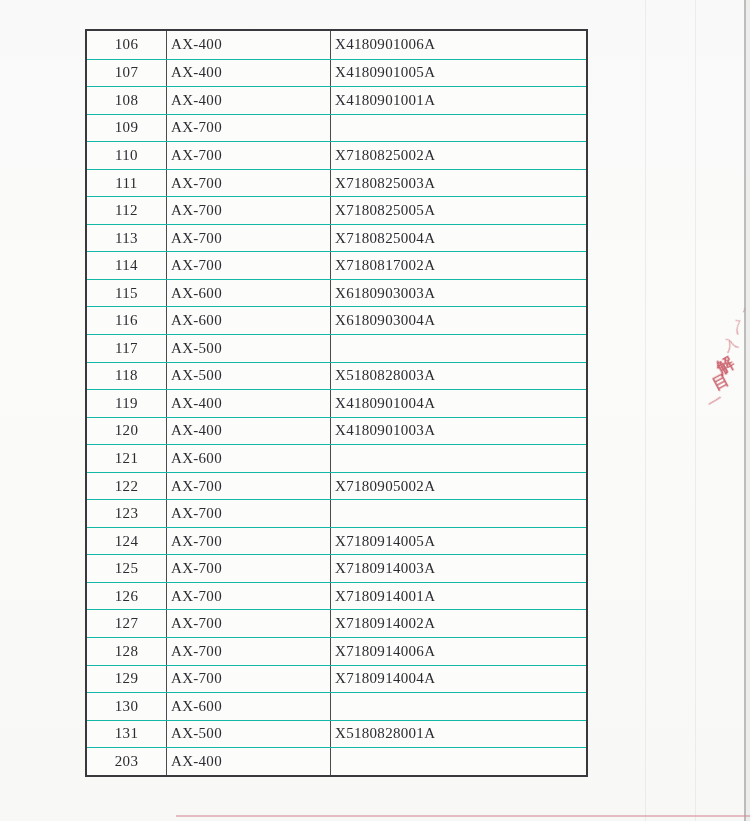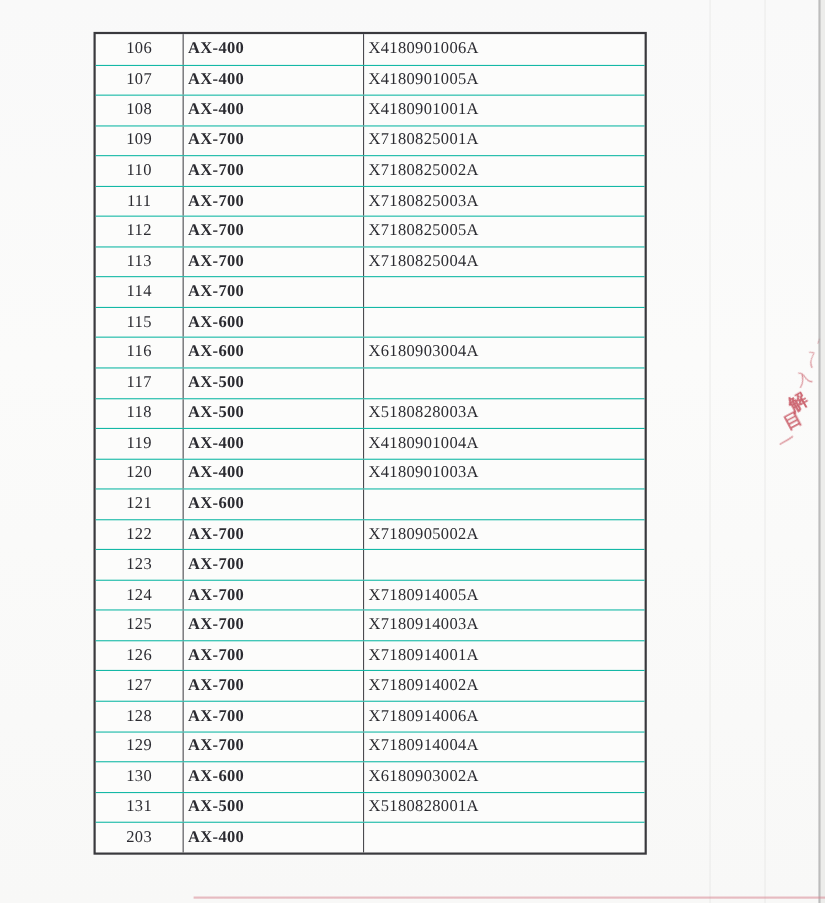--- a/index.html
+++ b/index.html
@@ -73,7 +73,6 @@
   .t-cell.model {
     padding-left: 4px;
     border-right: 1.5px solid #4a4a4f;
-    font-weight: bold;
   }
   .t-cell.serial {
     padding-left: 4px;

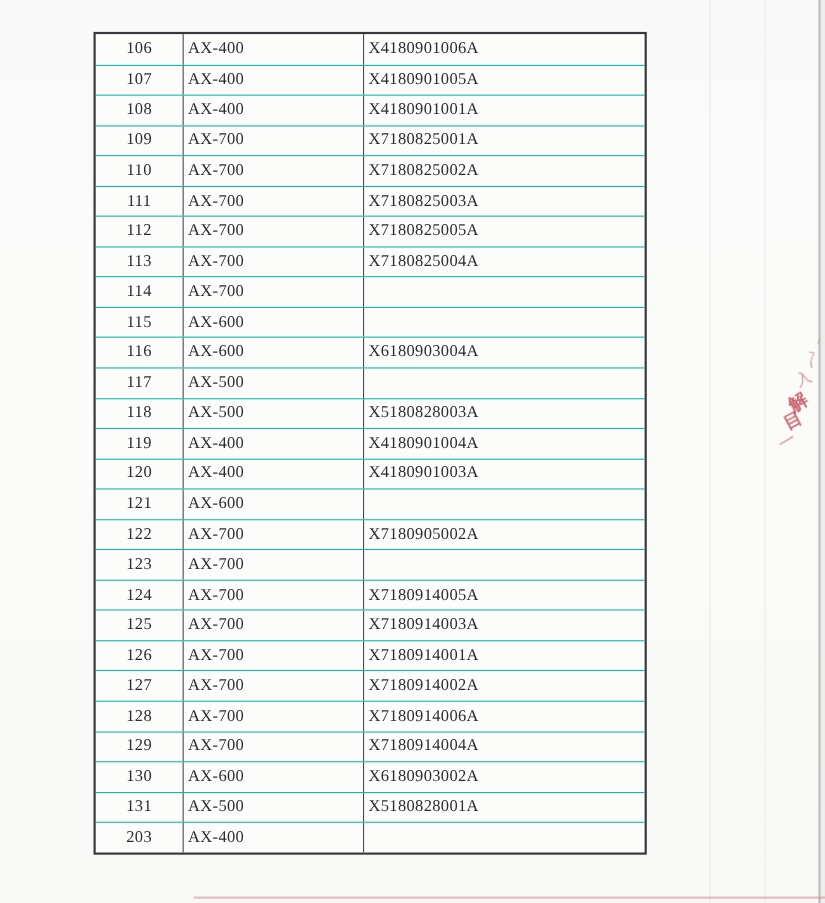--- a/index.html
+++ b/index.html
@@ -147,7 +147,6 @@
   <div class="t-row">
     <div class="t-cell num">109</div>
     <div class="t-cell model">AX-700</div>
-    <div class="t-cell serial">X7180825001A</div>
   </div>
 
   <div class="t-row">

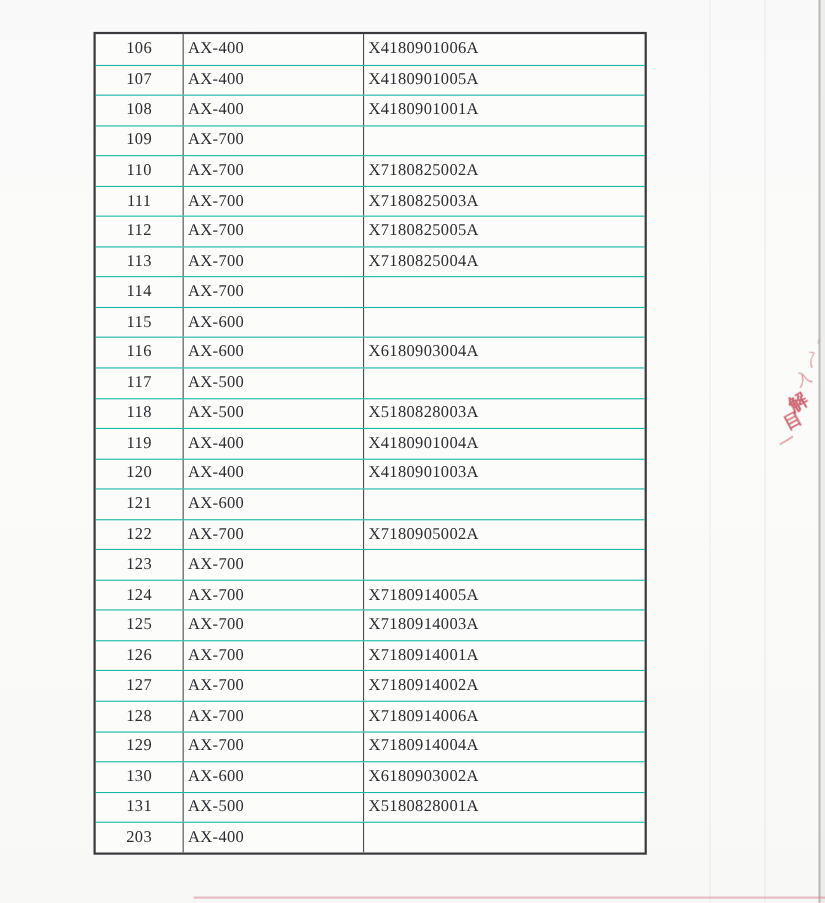--- a/index.html
+++ b/index.html
@@ -176,6 +176,7 @@
   <div class="t-row">
     <div class="t-cell num">114</div>
     <div class="t-cell model">AX-700</div>
+    <div class="t-cell serial">X7180817002A</div>
   </div>
 
   <div class="t-row">

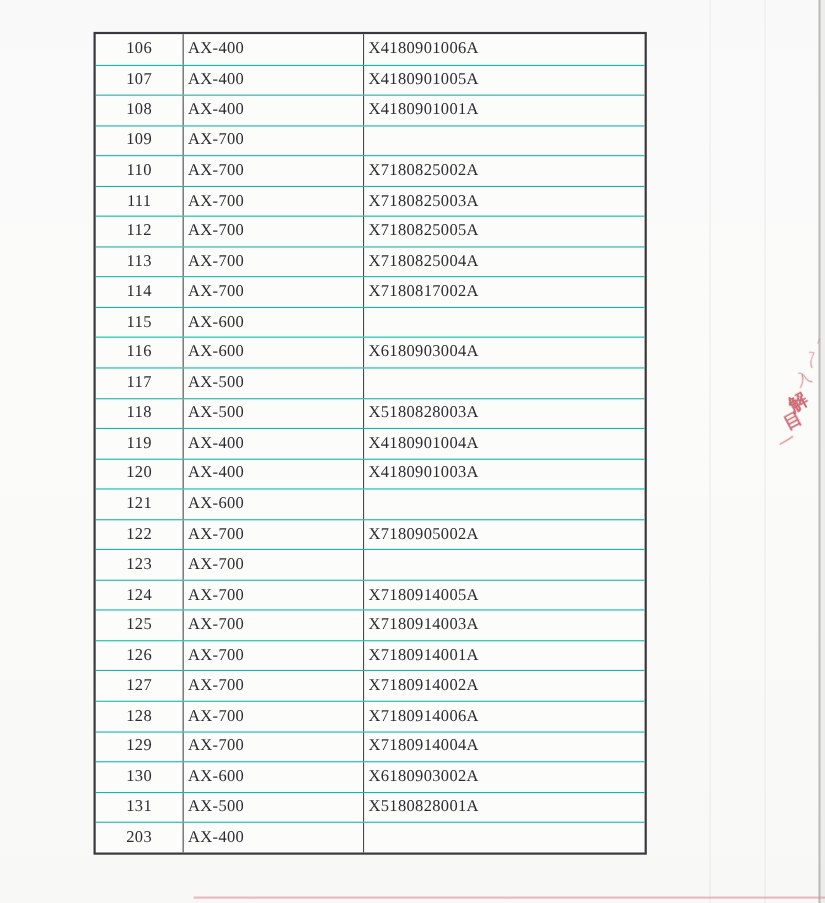--- a/index.html
+++ b/index.html
@@ -182,6 +182,7 @@
   <div class="t-row">
     <div class="t-cell num">115</div>
     <div class="t-cell model">AX-600</div>
+    <div class="t-cell serial">X6180903003A</div>
   </div>
 
   <div class="t-row">

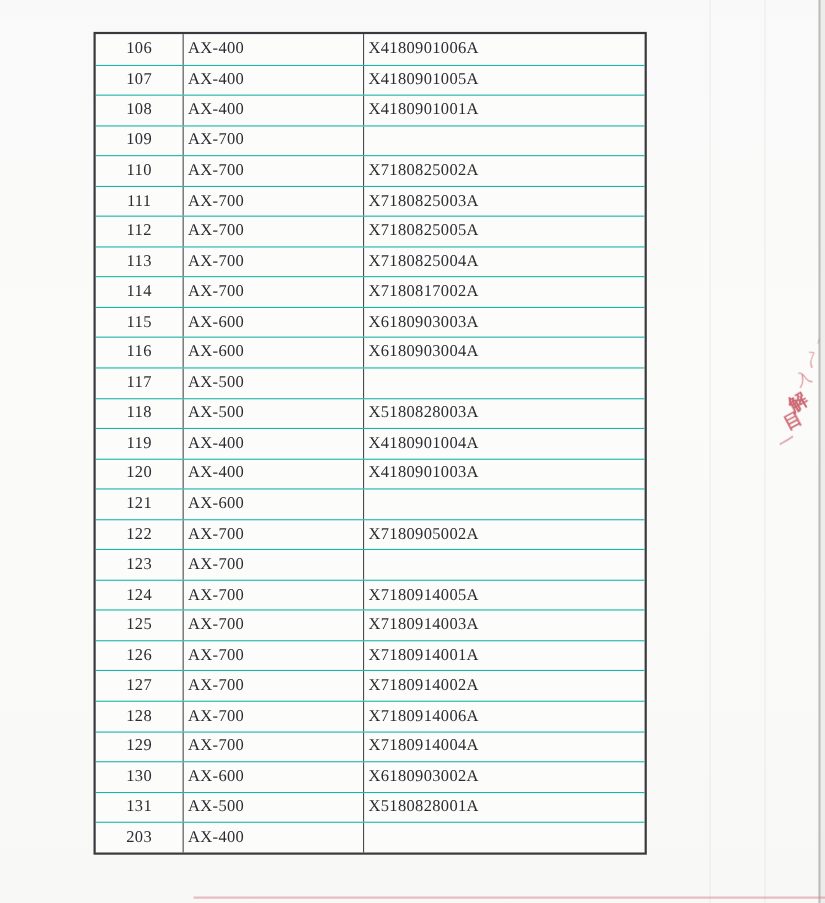--- a/index.html
+++ b/index.html
@@ -269,7 +269,6 @@
   <div class="t-row">
     <div class="t-cell num">130</div>
     <div class="t-cell model">AX-600</div>
-    <div class="t-cell serial">X6180903002A</div>
   </div>
 
   <div class="t-row">

